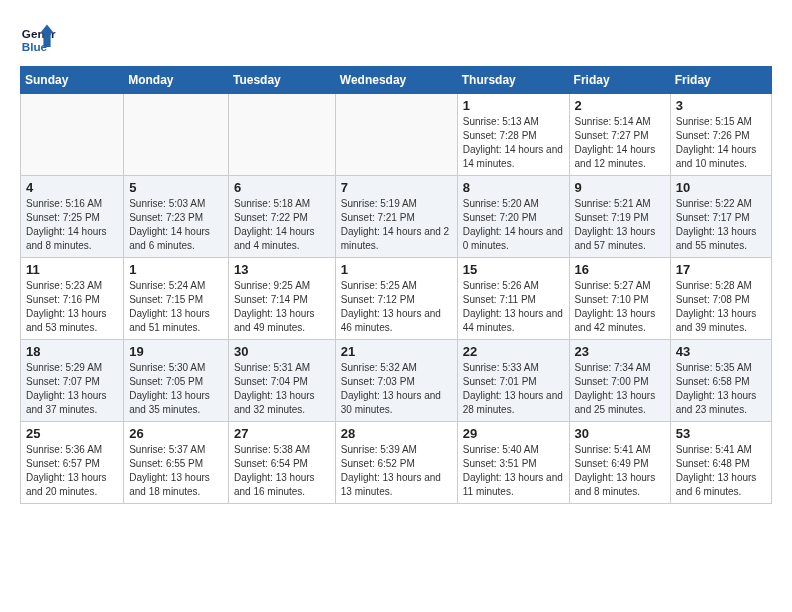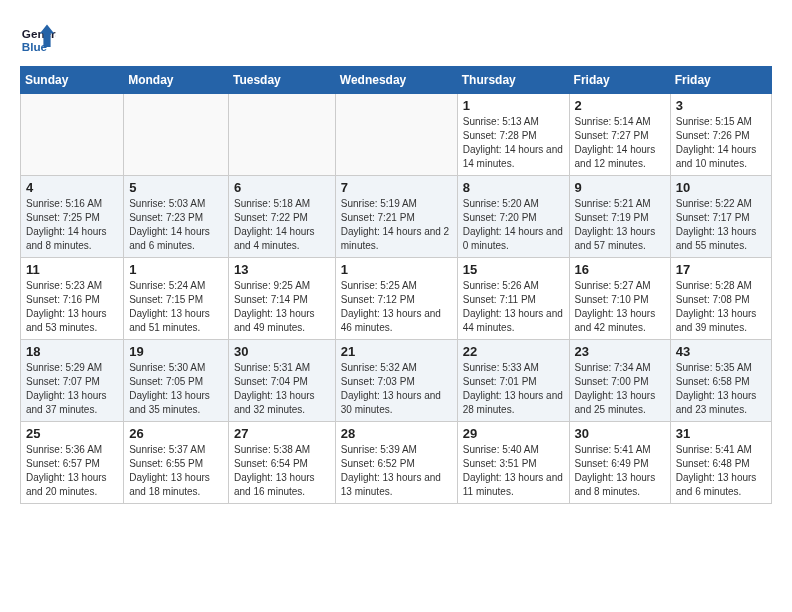--- a/index.html
+++ b/index.html
@@ -300,7 +300,7 @@
 Daylight: 13 hours and 8 minutes.</div>
         </td>
         <td>
-          <div class="day-number">31</div>
+          <div class="day-number">53</div>
           <div class="day-info">Sunrise: 5:41 AM
 Sunset: 6:48 PM
 Daylight: 13 hours and 6 minutes.</div>

